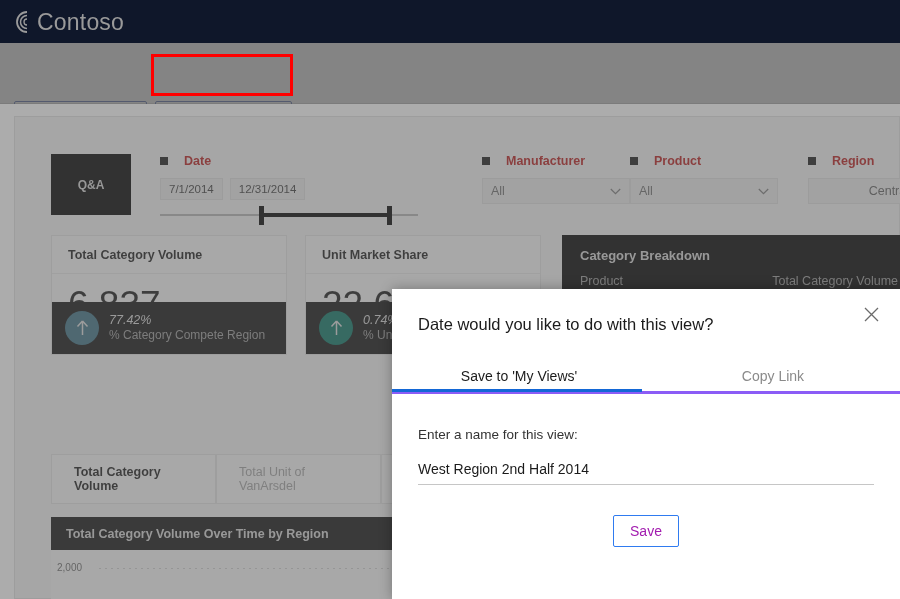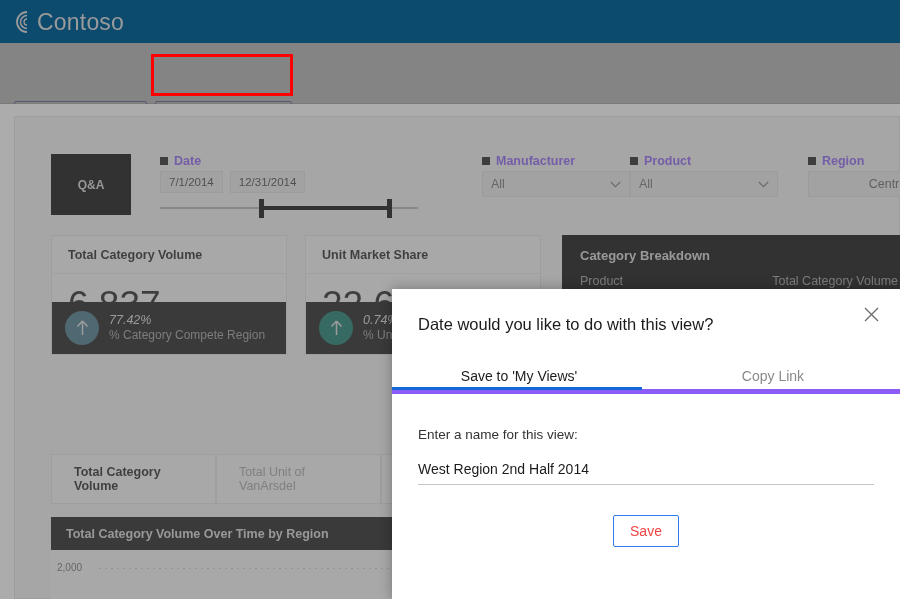--- a/index.html
+++ b/index.html
@@ -22,7 +22,7 @@
   .header {
     position: absolute; left: 0; top: 0;
     width: 900px; height: 43px;
-    background: #0c4a6e;
+    background: #0f172a;
     display: flex; align-items: center;
   }
   .logo-wrap {

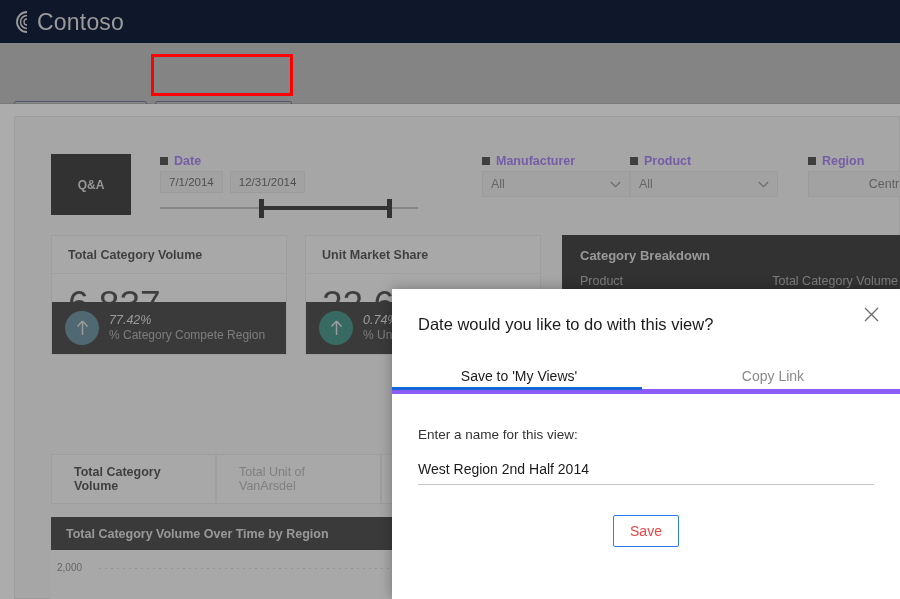--- a/index.html
+++ b/index.html
@@ -97,9 +97,9 @@
   
   .filter-block { position: absolute; }
   .filter-title {
-    font-size: 12.5px; font-weight: bold; color: #8b5cf6;
-    display: flex; align-items: center; gap: 6px;
-    margin-bottom: 3px;
+    font-size: 12.5px; font-weight: bold; color: #b91c1c;
+    display: flex; align-items: center; gap: 16px;
+    margin-bottom: 10px;
   }
   .sq { width: 8px; height: 8px; background: #1b1b1b; display: inline-block; }
   .date-inputs { display: flex; gap: 7px; }

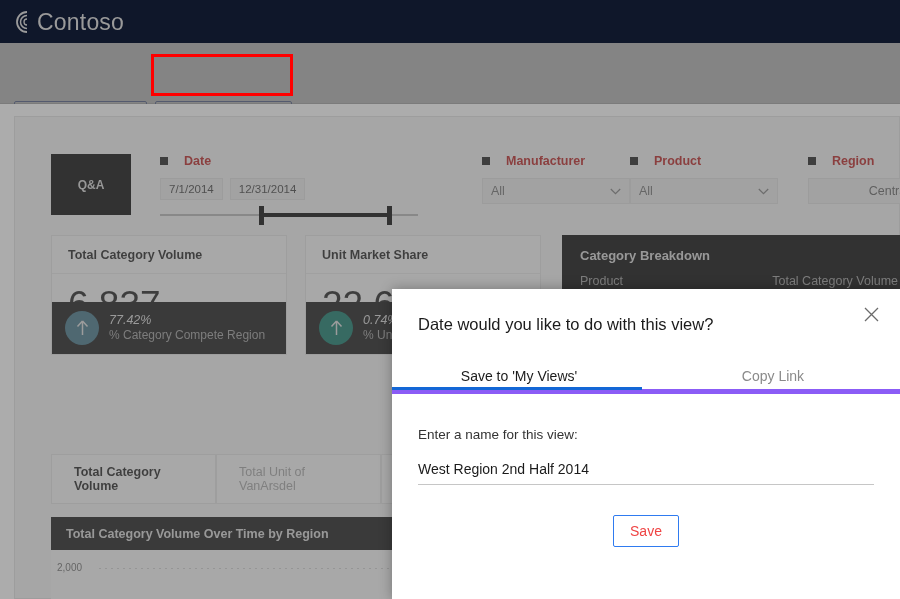--- a/index.html
+++ b/index.html
@@ -255,7 +255,7 @@
     margin-top: 23px;
     height: 37px;
     display: flex;
-    border-bottom: 5px solid #8b5cf6;
+    border-bottom: 3px solid #8b5cf6;
   }
   .mtab {
     flex: 1;

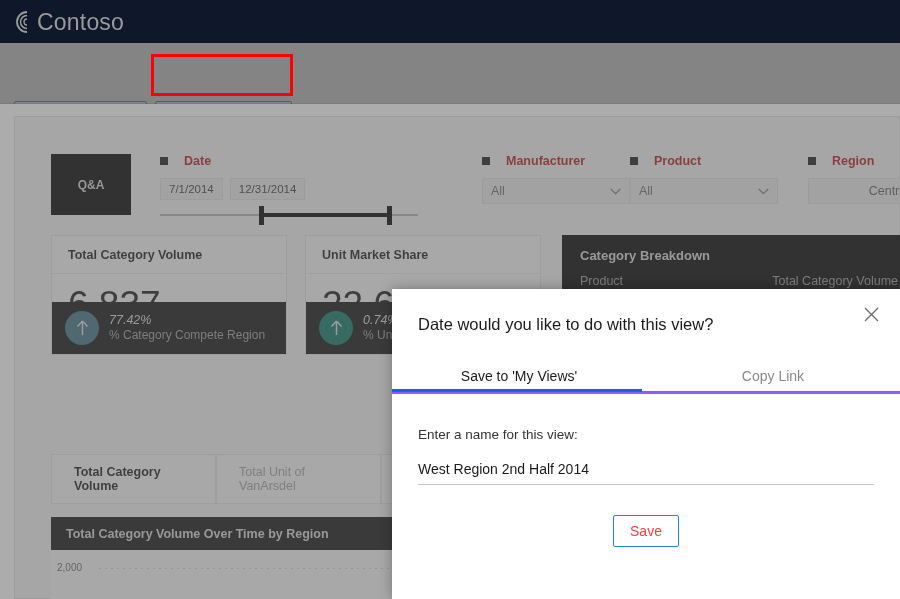--- a/index.html
+++ b/index.html
@@ -294,7 +294,7 @@
     border: 1px solid #2f7bf0;
     border-radius: 2px;
     background: #ffffff;
-    color: #ef4444;
+    color: #a21caf;
     font-size: 14px;
     font-family: "Liberation Sans", sans-serif;
     cursor: pointer;

